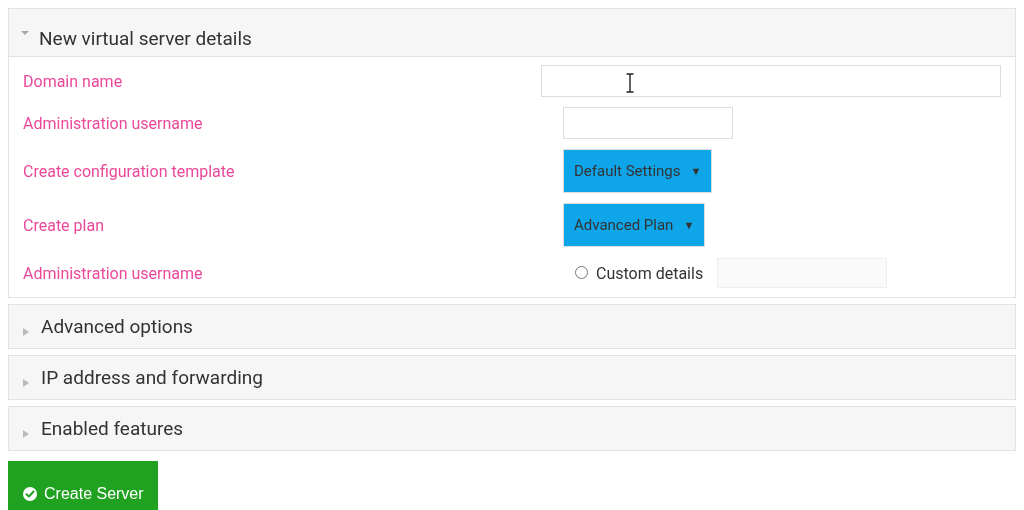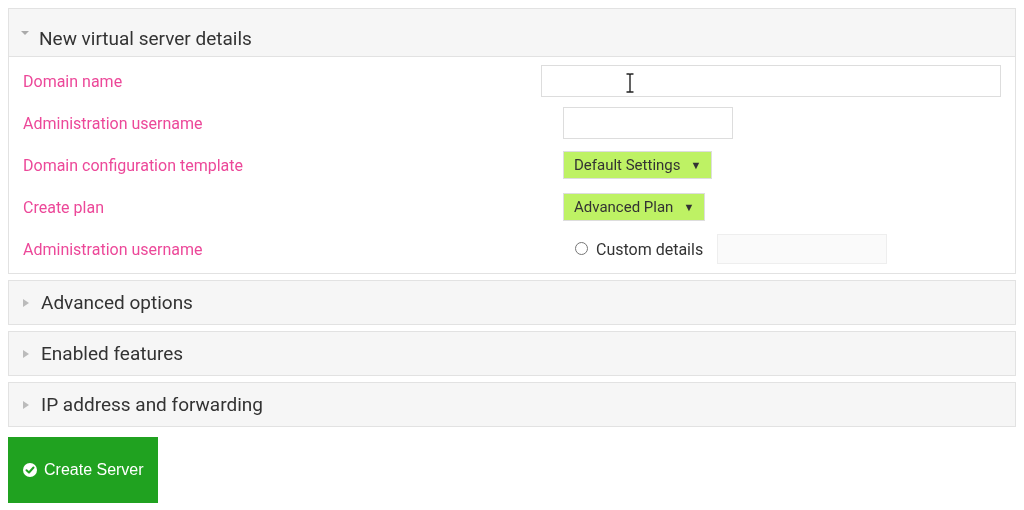--- a/index.html
+++ b/index.html
@@ -172,7 +172,7 @@
     </div>
 
     <div class="form-row">
-      <div class="label-col">Domain configuration template</div>
+      <div class="label-col">Create configuration template</div>
       <div class="input-col">
         <div class="select-like">
           <span>Default Settings</span>

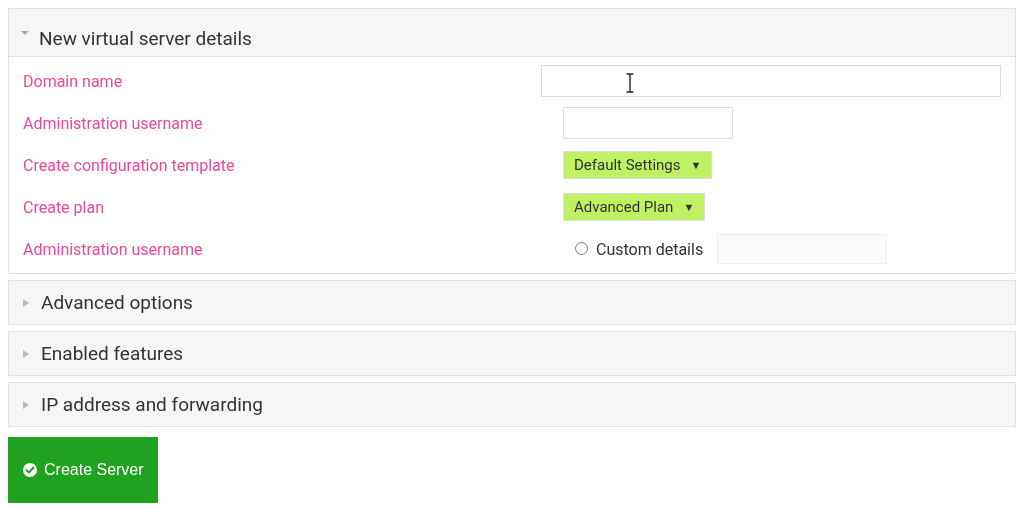--- a/index.html
+++ b/index.html
@@ -67,9 +67,9 @@
   .select-like {
     display: inline-flex;
     align-items: center;
-    height: 28px;
+    height: 44px;
     border: 1px solid #ddd;
-    background: #bef264;
+    background: #0ea5e9;
     padding: 4px 10px;
     font-size: 15px;
     cursor: pointer;

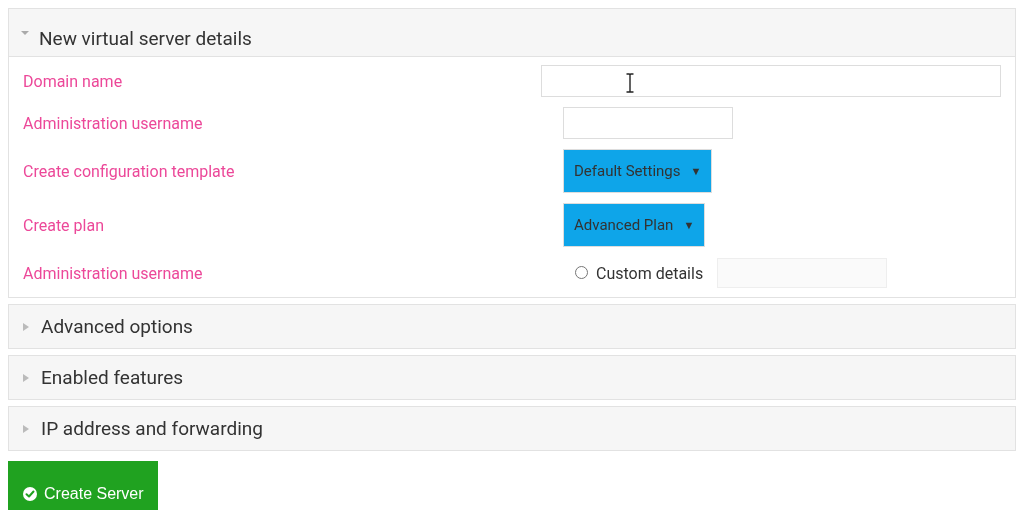--- a/index.html
+++ b/index.html
@@ -101,7 +101,7 @@
     border: 1px solid #e2e2e2;
     padding: 10px 12px;
     display: flex;
-    align-items: center;
+    align-items: flex-end;
     cursor: pointer;
     margin-top: 6px;
   }

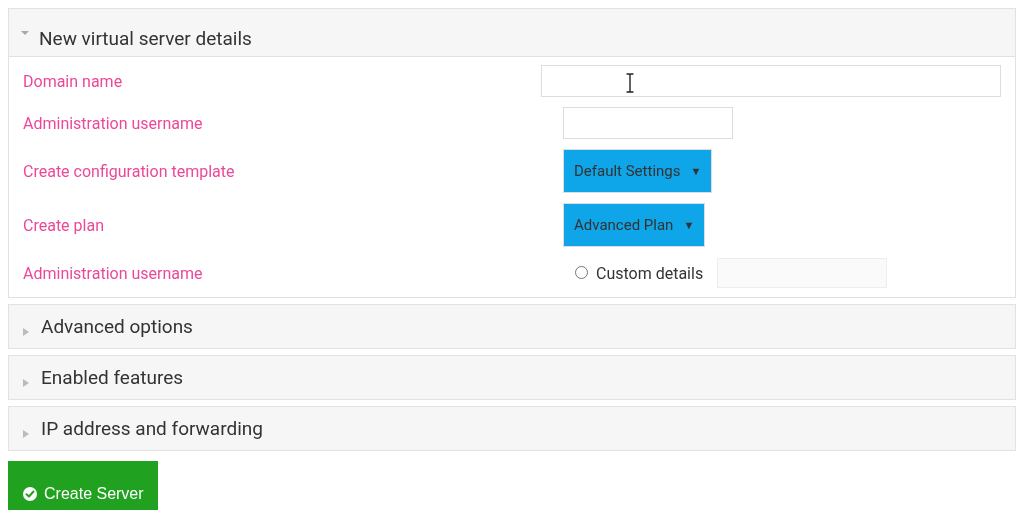--- a/index.html
+++ b/index.html
@@ -223,7 +223,7 @@
           <path d="M2 2 L8 6 L2 10 Z" fill="#bbb"></path>
         </svg>
     </span>
-    <span class="title">Enabled features</span>
+    <span class="title">IP address and forwarding</span>
   </div>
 
   <div class="collapsed-section">
@@ -232,7 +232,7 @@
           <path d="M2 2 L8 6 L2 10 Z" fill="#bbb"></path>
         </svg>
     </span>
-    <span class="title">IP address and forwarding</span>
+    <span class="title">Enabled features</span>
   </div>
 
   <button class="create-btn">

